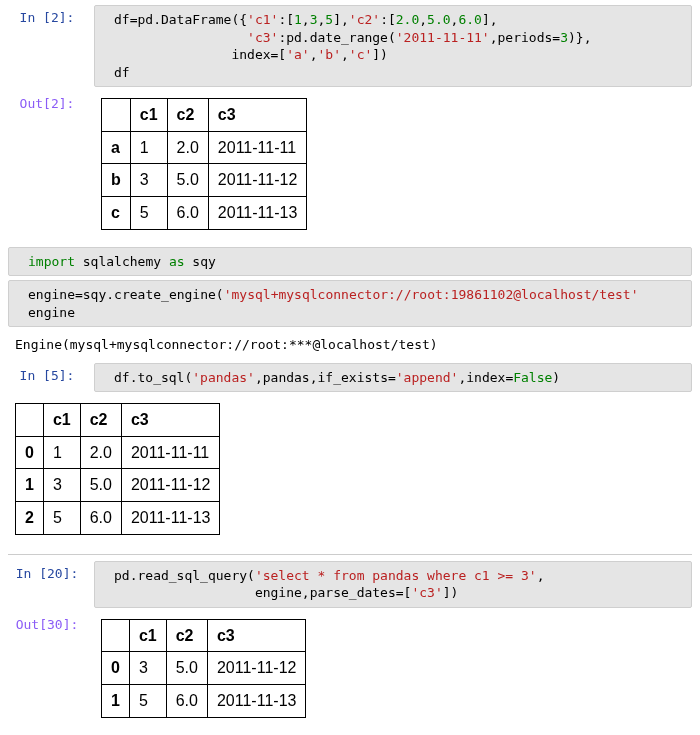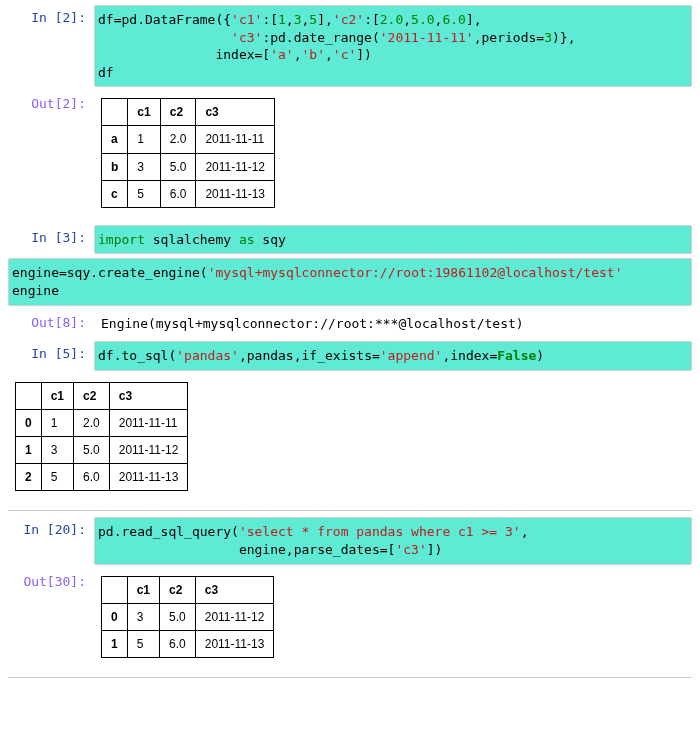--- a/index.html
+++ b/index.html
@@ -4,7 +4,7 @@
 <style>
 body{margin:0;padding:5px 8px;font-family:Menlo,Consolas,monospace;font-size:13px;background:#fff;color:#000;width:684px}
 .cell{display:flex;margin-bottom:4px}
-.prompt{width:78px;flex-shrink:0;text-align:right;padding:5px 8px 5px 0;font-family:Menlo,Consolas,monospace;font-size:13px}
+.prompt{width:78px;flex-shrink:0;text-align:center;padding:5px 8px 5px 0;font-family:Menlo,Consolas,monospace;font-size:13px}
 .in-p{color:#2748a0}
 .out-p{color:#8b5cf6}
 .input-area{flex:1;background:#5eead4;border:1px solid #cfcfcf;border-radius:2px;padding:5px 3px;line-height:1.35}

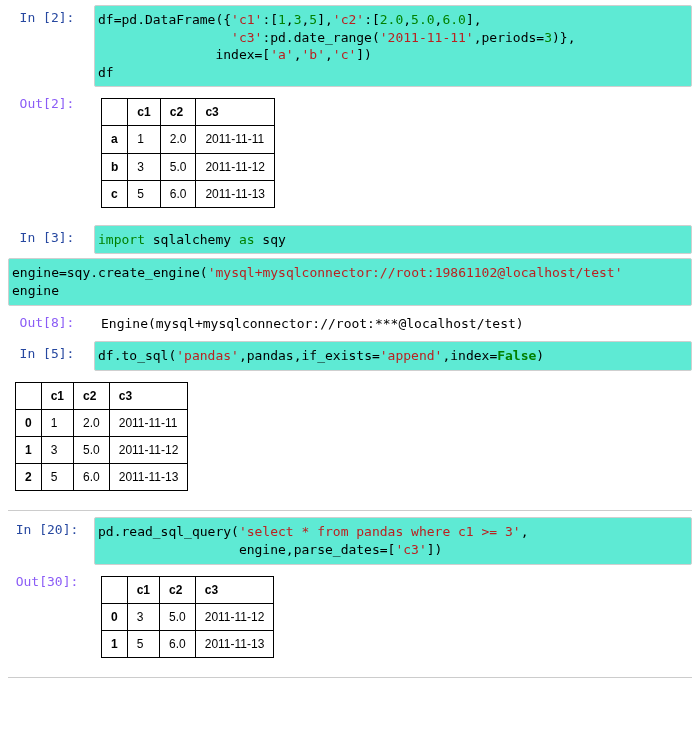--- a/index.html
+++ b/index.html
@@ -7,7 +7,7 @@
 .prompt{width:78px;flex-shrink:0;text-align:center;padding:5px 8px 5px 0;font-family:Menlo,Consolas,monospace;font-size:13px}
 .in-p{color:#2748a0}
 .out-p{color:#8b5cf6}
-.input-area{flex:1;background:#5eead4;border:1px solid #cfcfcf;border-radius:2px;padding:5px 3px;line-height:1.35}
+.input-area{flex:1;background:#e5e5e5;border:1px solid #cfcfcf;border-radius:2px;padding:5px 19px;line-height:1.35}
 .output-area{flex:1;padding:5px 7px;line-height:1.35}
 .tok-kw{color:#008000;font-weight:normal}
 .tok-str{color:#ba2121}

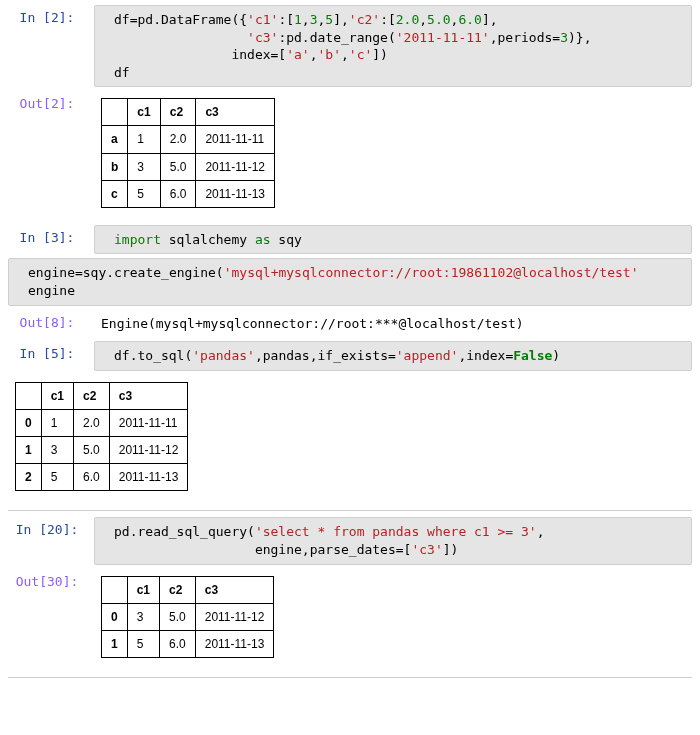--- a/index.html
+++ b/index.html
@@ -14,7 +14,7 @@
 .tok-num{color:#008000}
 .tok-bool{color:#008000;font-weight:bold}
 pre{margin:0;white-space:pre;font-family:inherit}
-table.df{border-collapse:collapse;margin:2px 0 8px 0;font-family:Arial,sans-serif;font-size:12px}
+table.df{border-collapse:collapse;margin:2px 0 8px 0;font-family:Arial,sans-serif;font-size:16px}
 table.df th,table.df td{border:1px solid #000;padding:5px 9px;text-align:left}
 table.df th{font-weight:bold;background:#fff}
 .hr{border:none;border-top:1px solid #ccc;margin:6px 0}

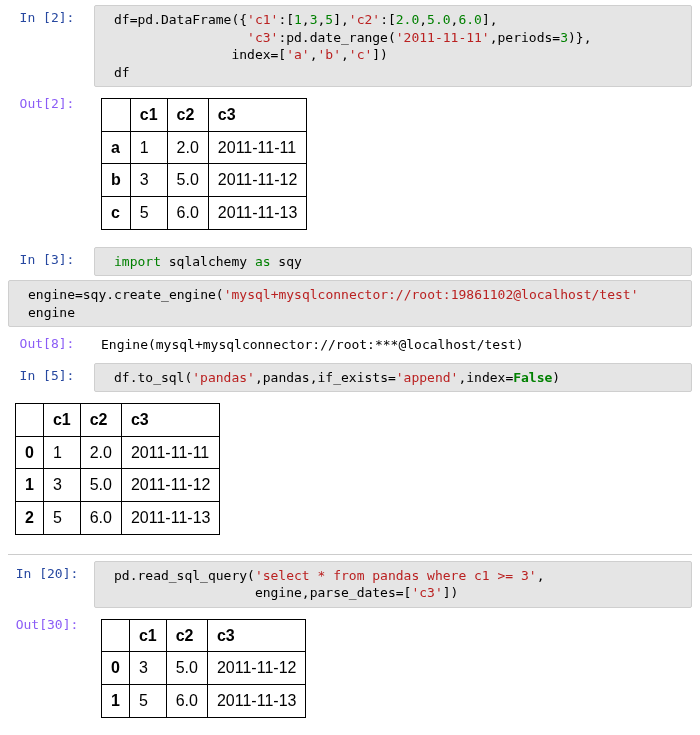--- a/index.html
+++ b/index.html
@@ -68,7 +68,6 @@
       </div>
     </div>
     <div class="cell">
-      <div class="prompt in-p">In  [3]:</div>
       <div class="input-area">
         <pre><span class="tok-kw">import</span><span> sqlalchemy </span><span class="tok-kw">as</span><span> sqy</span></pre>
       </div>

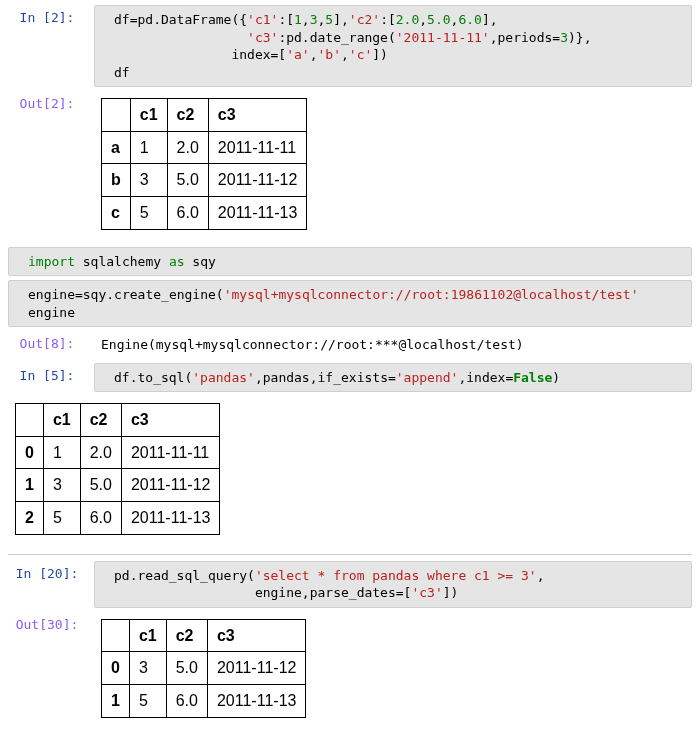--- a/index.html
+++ b/index.html
@@ -79,7 +79,6 @@
       </div>
     </div>
     <div class="cell">
-      <div class="prompt out-p">Out[8]:</div>
       <div class="output-area">
         <pre>Engine(mysql+mysqlconnector://root:***@localhost/test)</pre>
       </div>

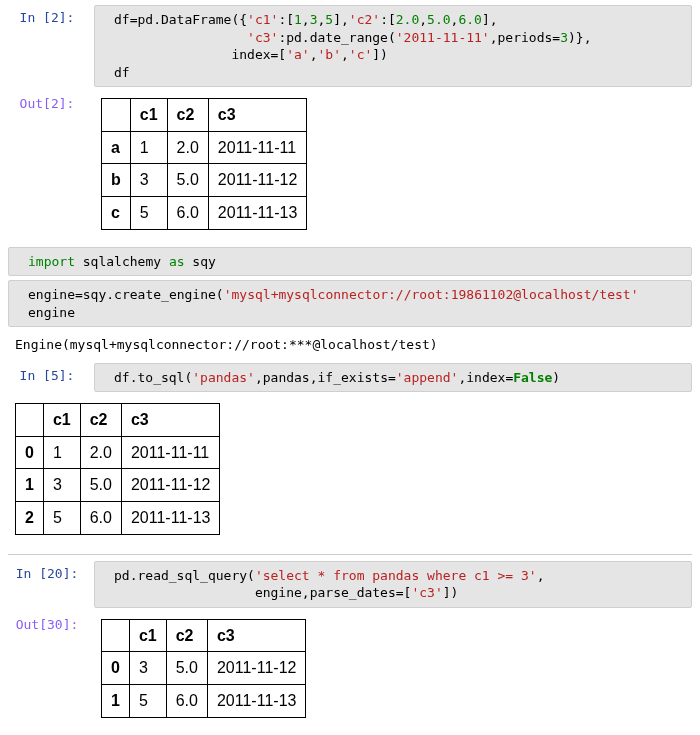--- a/index.html
+++ b/index.html
@@ -12,7 +12,7 @@
 .tok-kw{color:#008000;font-weight:normal}
 .tok-str{color:#ba2121}
 .tok-num{color:#008000}
-.tok-bool{color:#008000;font-weight:bold}
+.tok-bool{color:#008000;font-weight:normal}
 pre{margin:0;white-space:pre;font-family:inherit}
 table.df{border-collapse:collapse;margin:2px 0 8px 0;font-family:Arial,sans-serif;font-size:16px}
 table.df th,table.df td{border:1px solid #000;padding:5px 9px;text-align:left}

